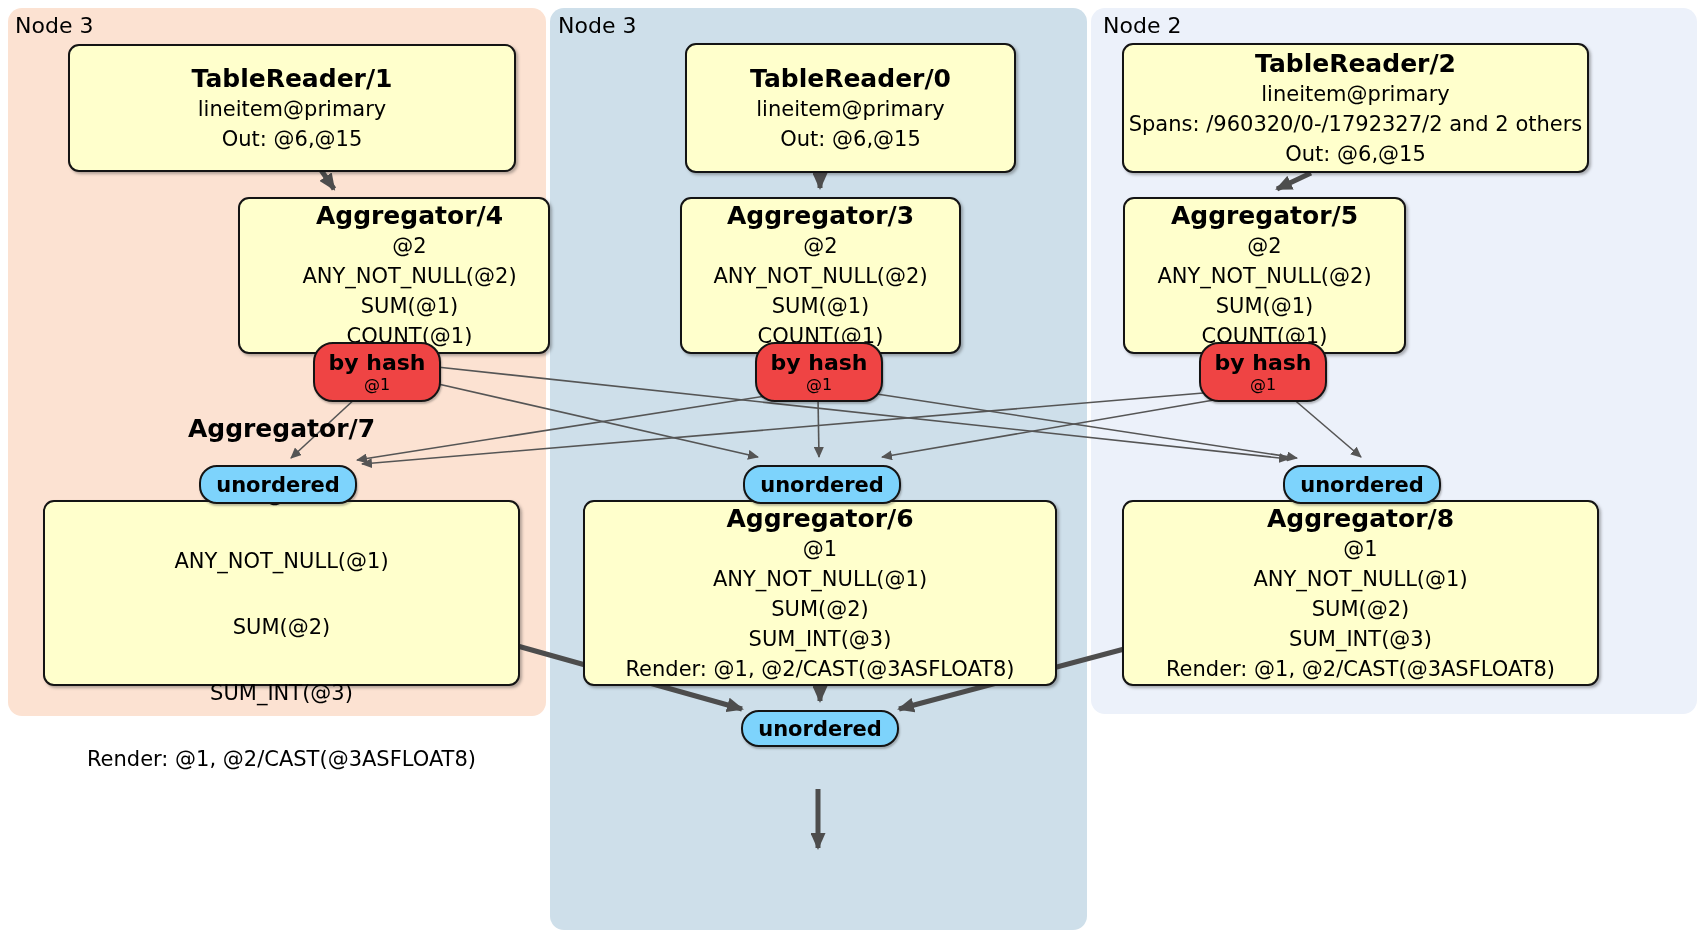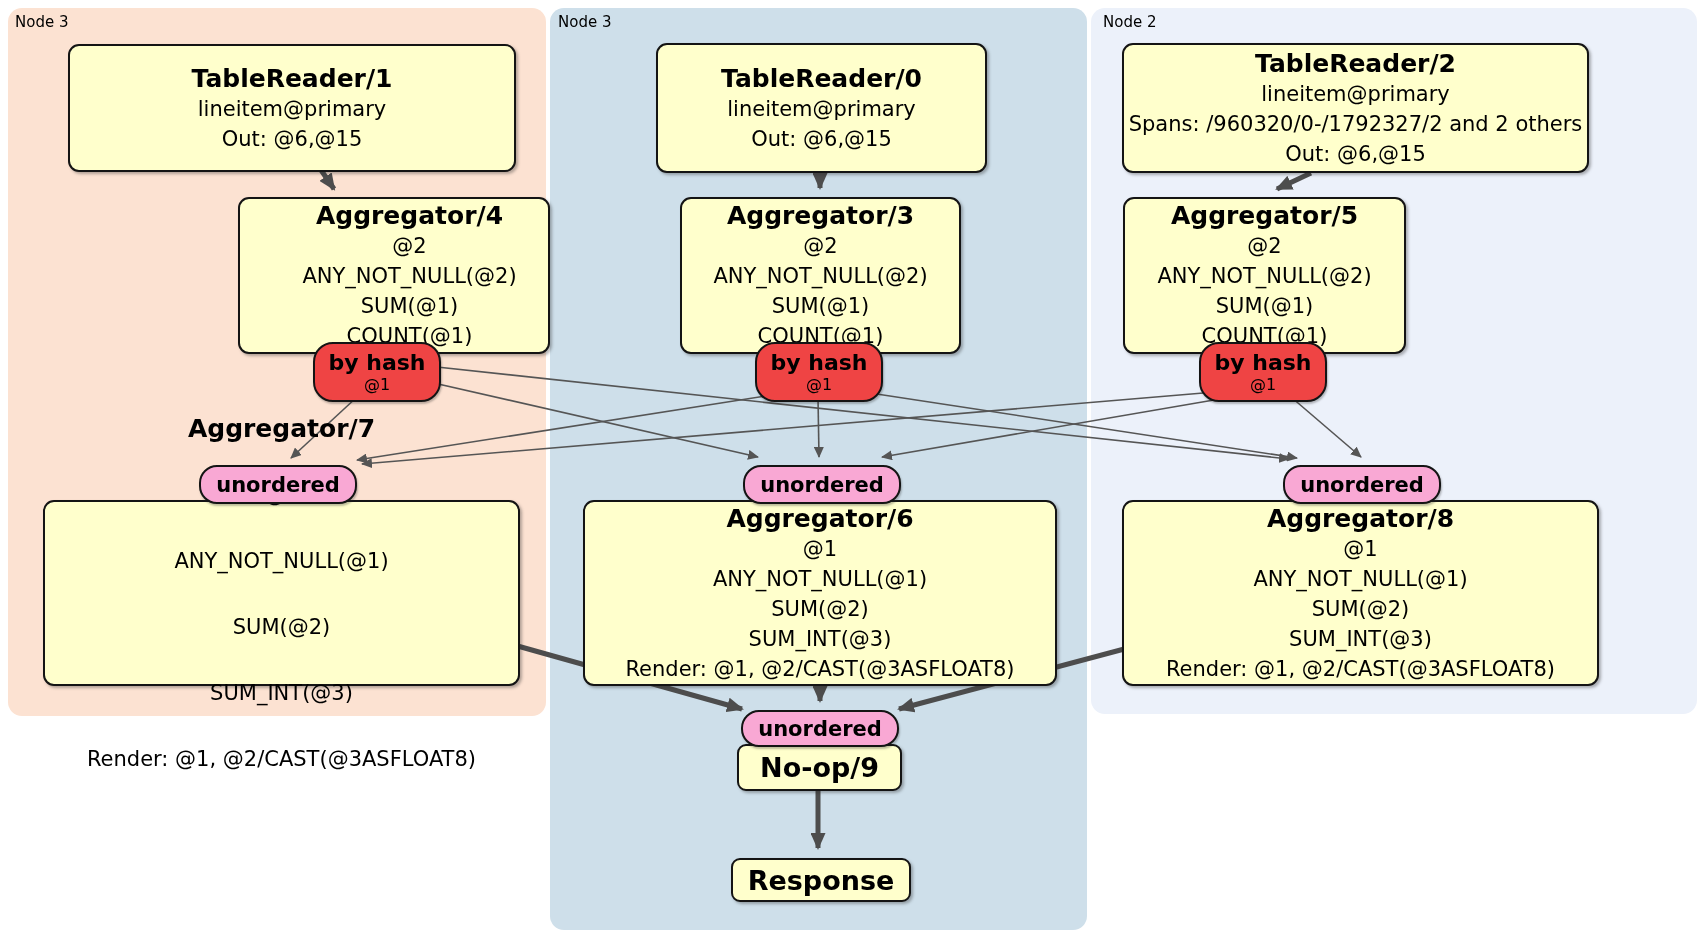--- a/index.html
+++ b/index.html
@@ -10,7 +10,7 @@
   .region-node3{left:8px;top:8px;width:538px;height:708px;background:#fce2d2;}
   .region-node1{left:550px;top:8px;width:537px;height:922px;background:#cedfea;}
   .region-node2{left:1091px;top:8px;width:606px;height:706px;background:#ecf1fa;}
-  .nodelabel{position:absolute;z-index:1;font-size:15px;color:#000;}
+  .nodelabel{position:absolute;z-index:1;font-size:22px;color:#000;}
 
   svg.edges{position:absolute;left:0;top:0;z-index:1;}
 

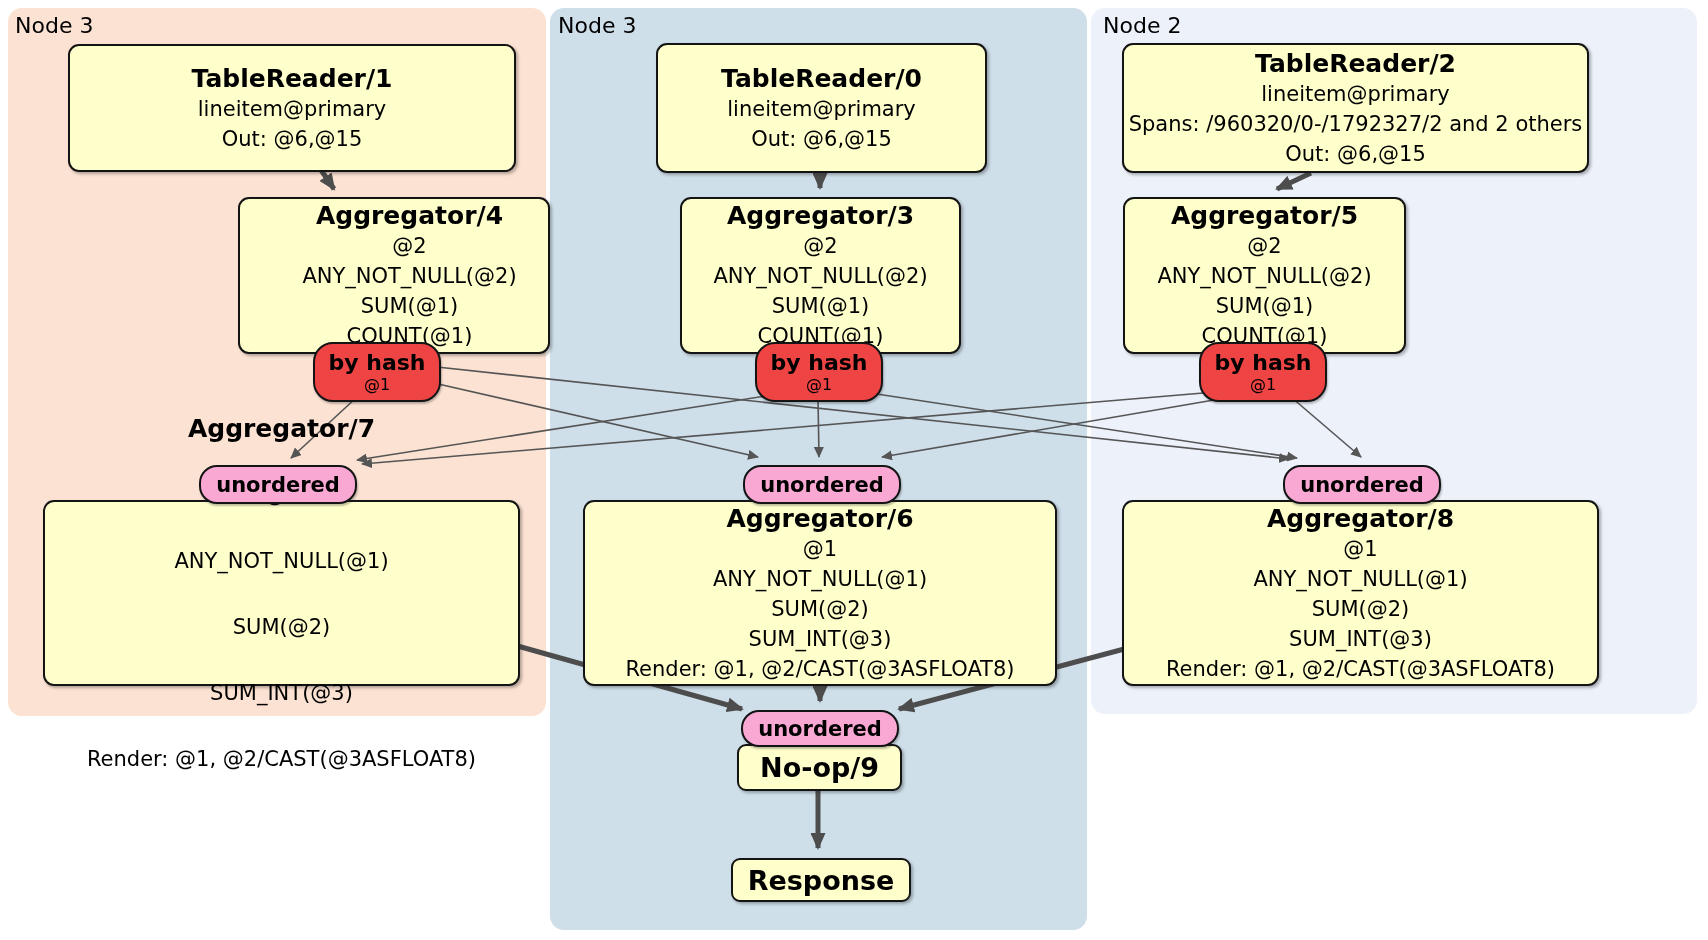--- a/index.html
+++ b/index.html
@@ -111,7 +111,7 @@
     <div class="pline">Render: @1, @2/CAST(@3ASFLOAT8)</div>
   </div>
 
-  <div class="proc" style="left:656px;top:43px;width:327px;height:126px;">
+  <div class="proc" style="left:685px;top:43px;width:327px;height:126px;">
     <div class="ptitle">TableReader/0</div>
     <div class="pline">lineitem@primary</div>
     <div class="pline">Out: @6,@15</div>

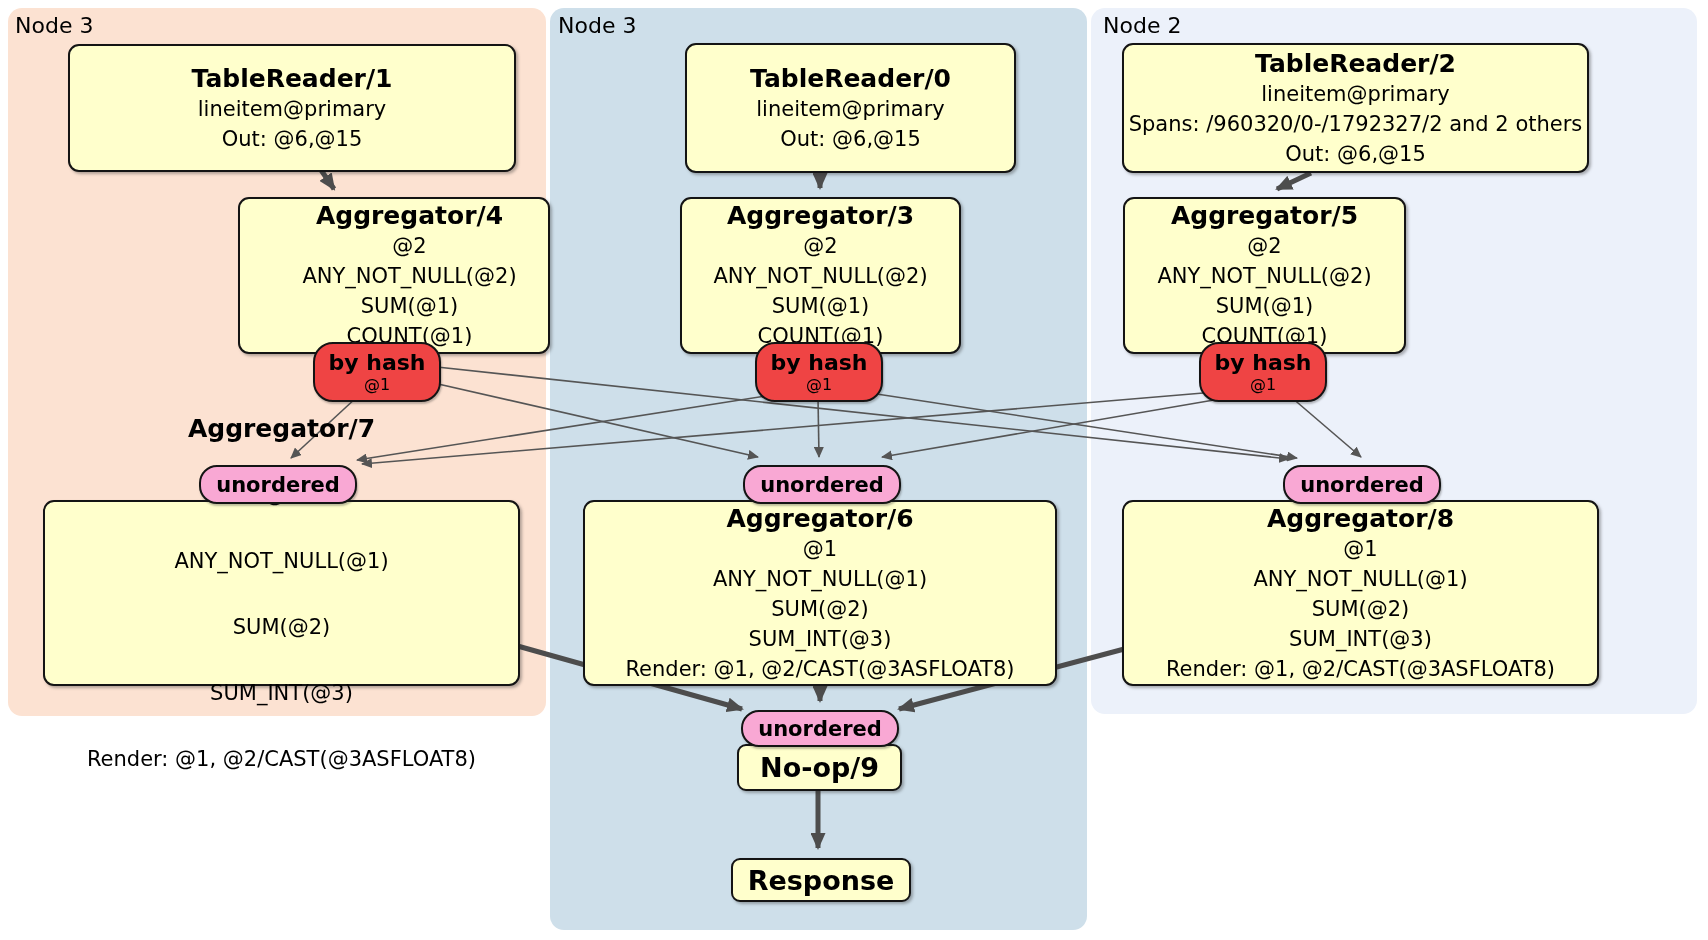--- a/index.html
+++ b/index.html
@@ -26,7 +26,7 @@
   .router{background:#ef4444;border-radius:20px;}
   .router .rlabel{font-weight:bold;font-size:22px;line-height:24px;}
   .router .rkey{font-size:16px;line-height:19px;}
-  .sync{background:#f9a8d4;border-radius:18px;}
+  .sync{background:#7dd3fc;border-radius:18px;}
   .sync .slabel{font-weight:bold;font-size:21px;line-height:22px;}
 
   .terminal{position:absolute;z-index:2;background:#ffffcc;border:2px solid #141414;

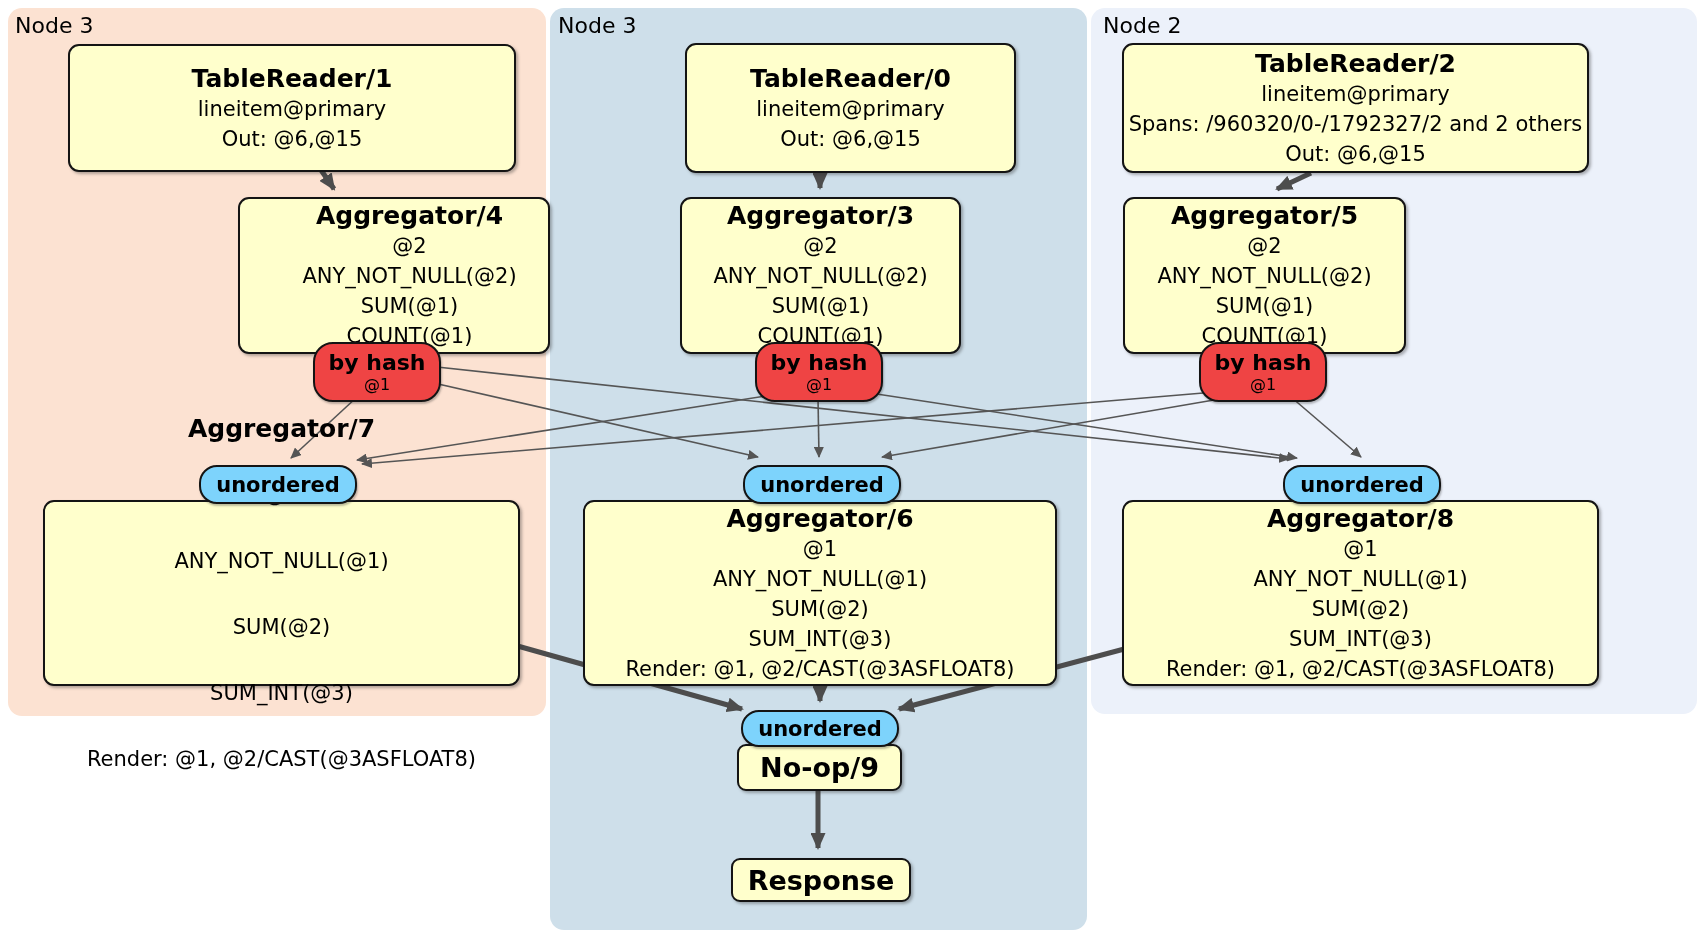--- a/index.html
+++ b/index.html
@@ -180,7 +180,6 @@
     <div class="slabel">unordered</div>
   </div>
 
-  <div class="terminal" style="left:737px;top:744px;width:161px;height:43px;">No-op/9</div>
 
   <div class="terminal" style="left:731px;top:858px;width:176px;height:40px;">Response</div>
 

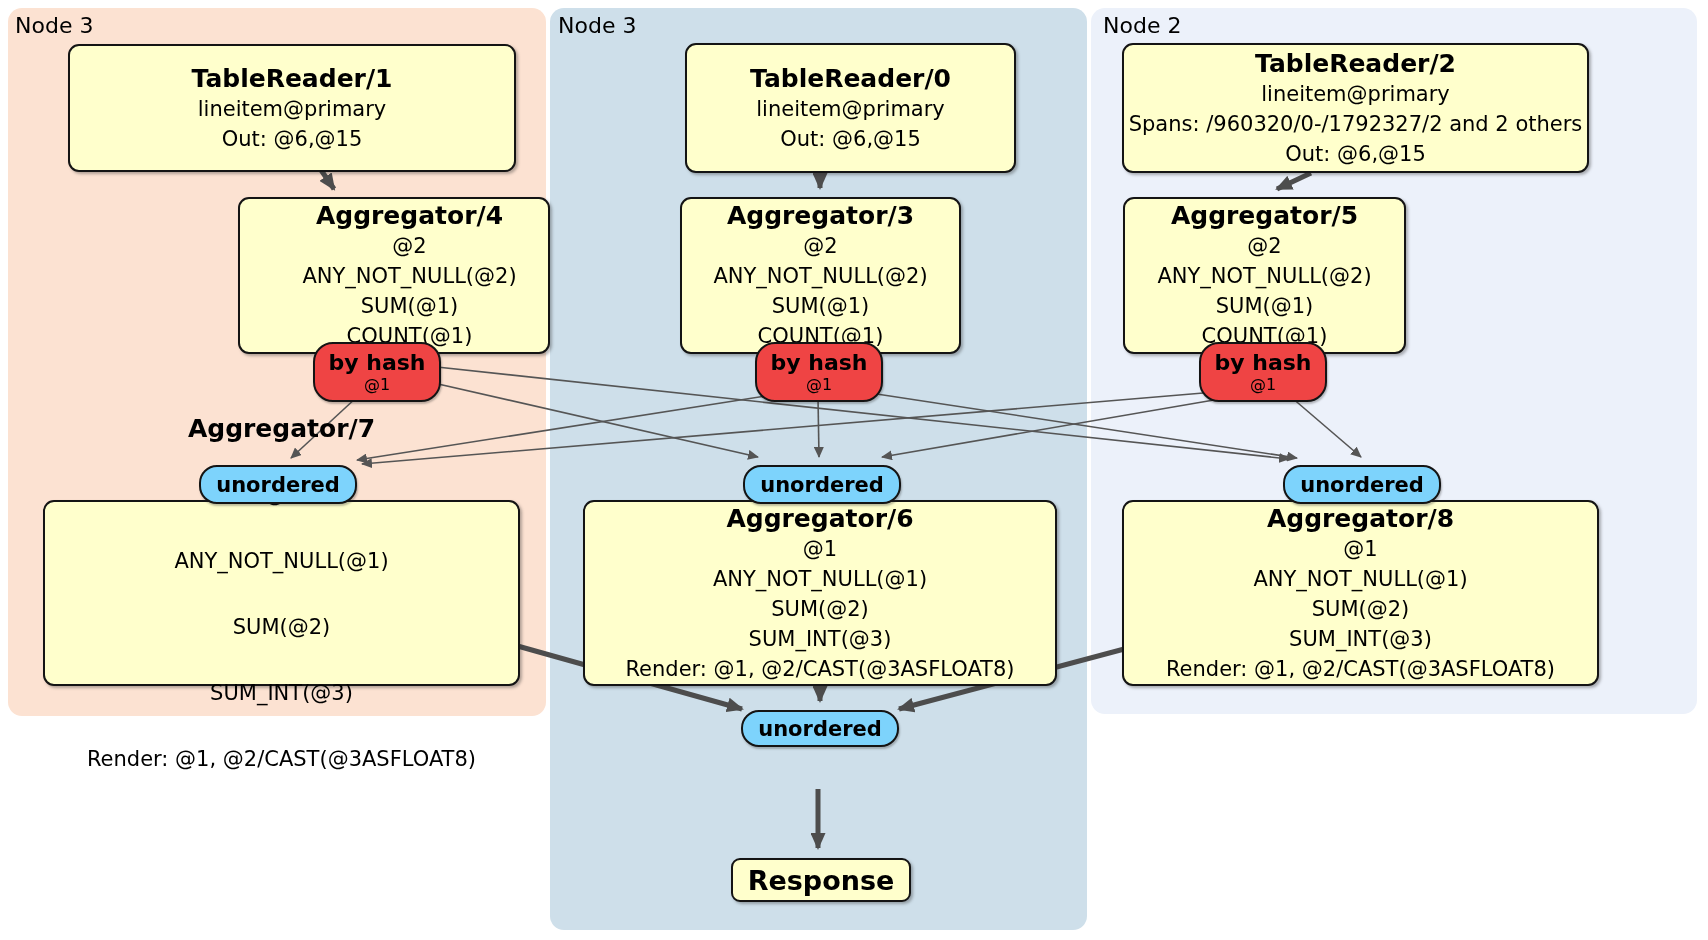--- a/index.html
+++ b/index.html
@@ -181,7 +181,6 @@
   </div>
 
 
-  <div class="terminal" style="left:731px;top:858px;width:176px;height:40px;">Response</div>
 
 </div>
 

